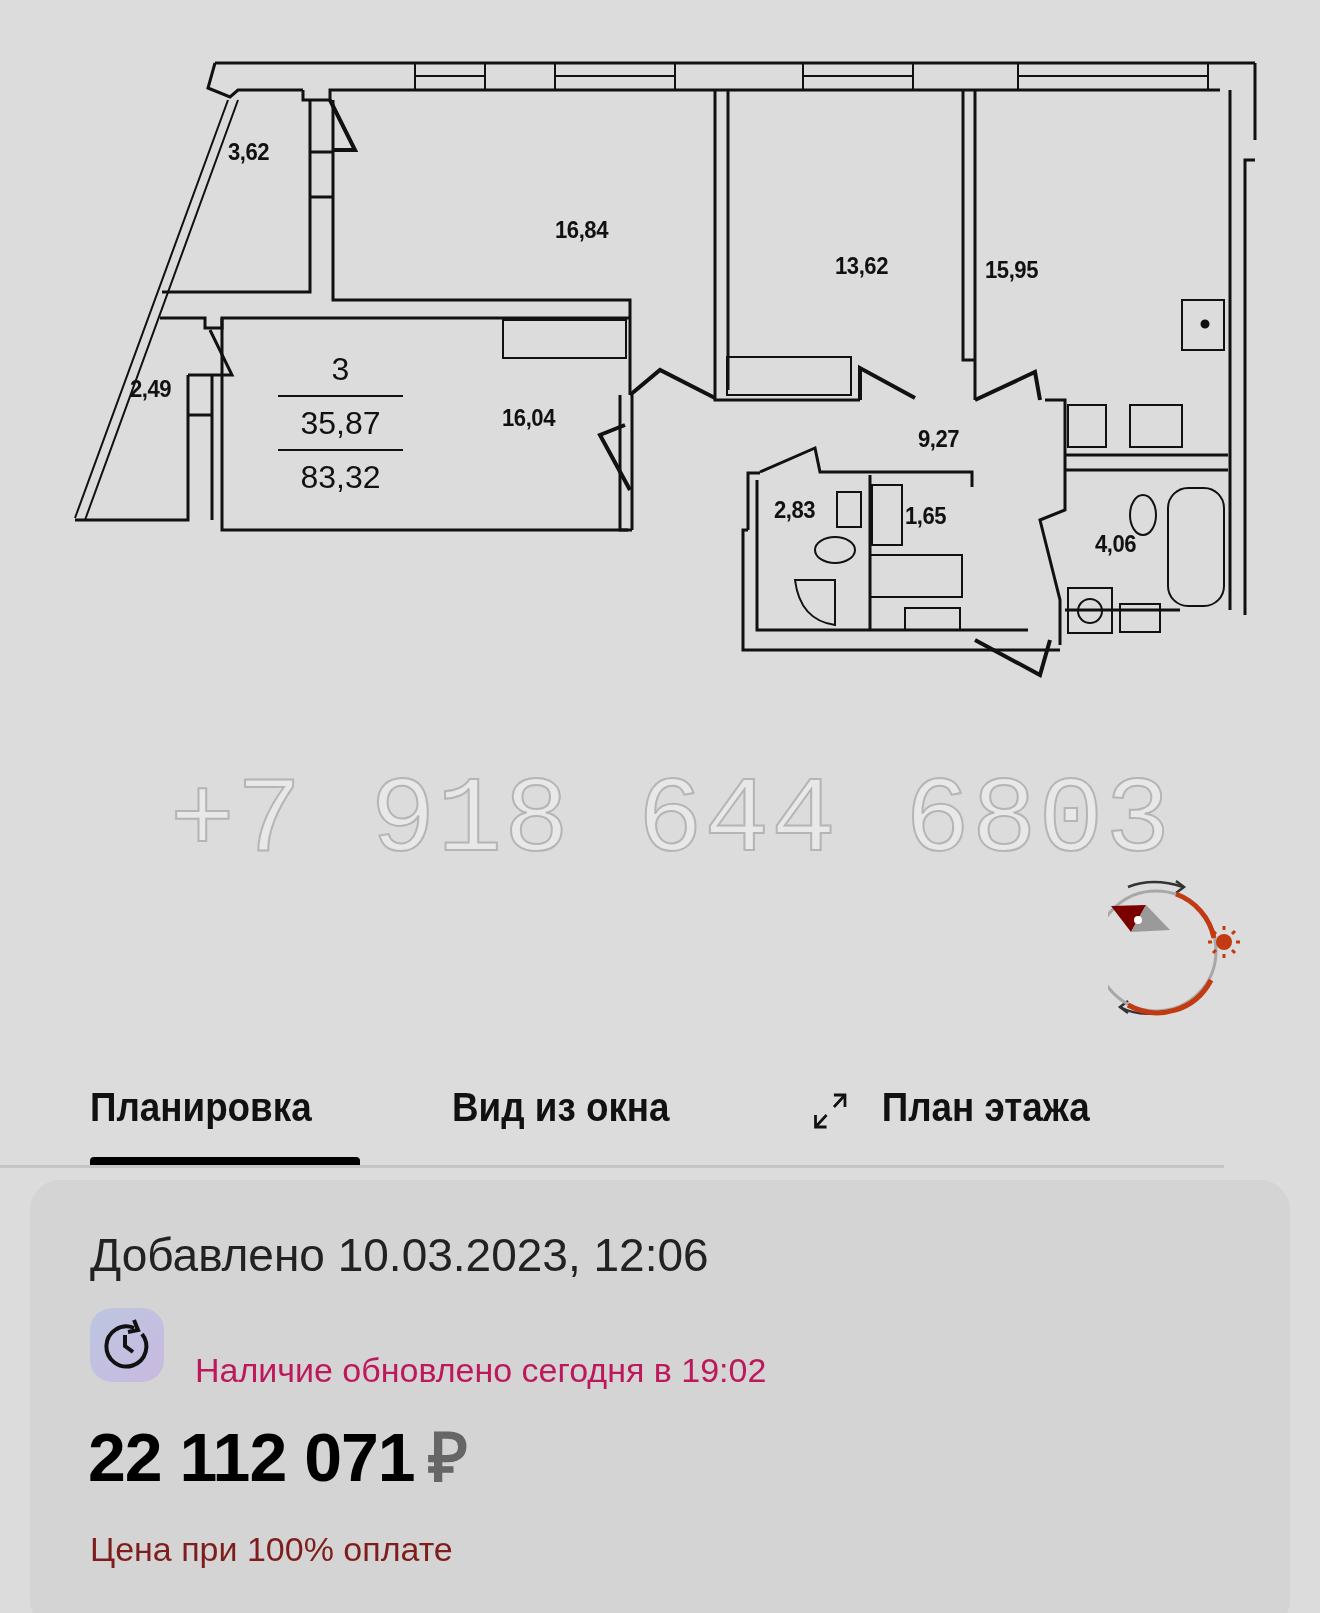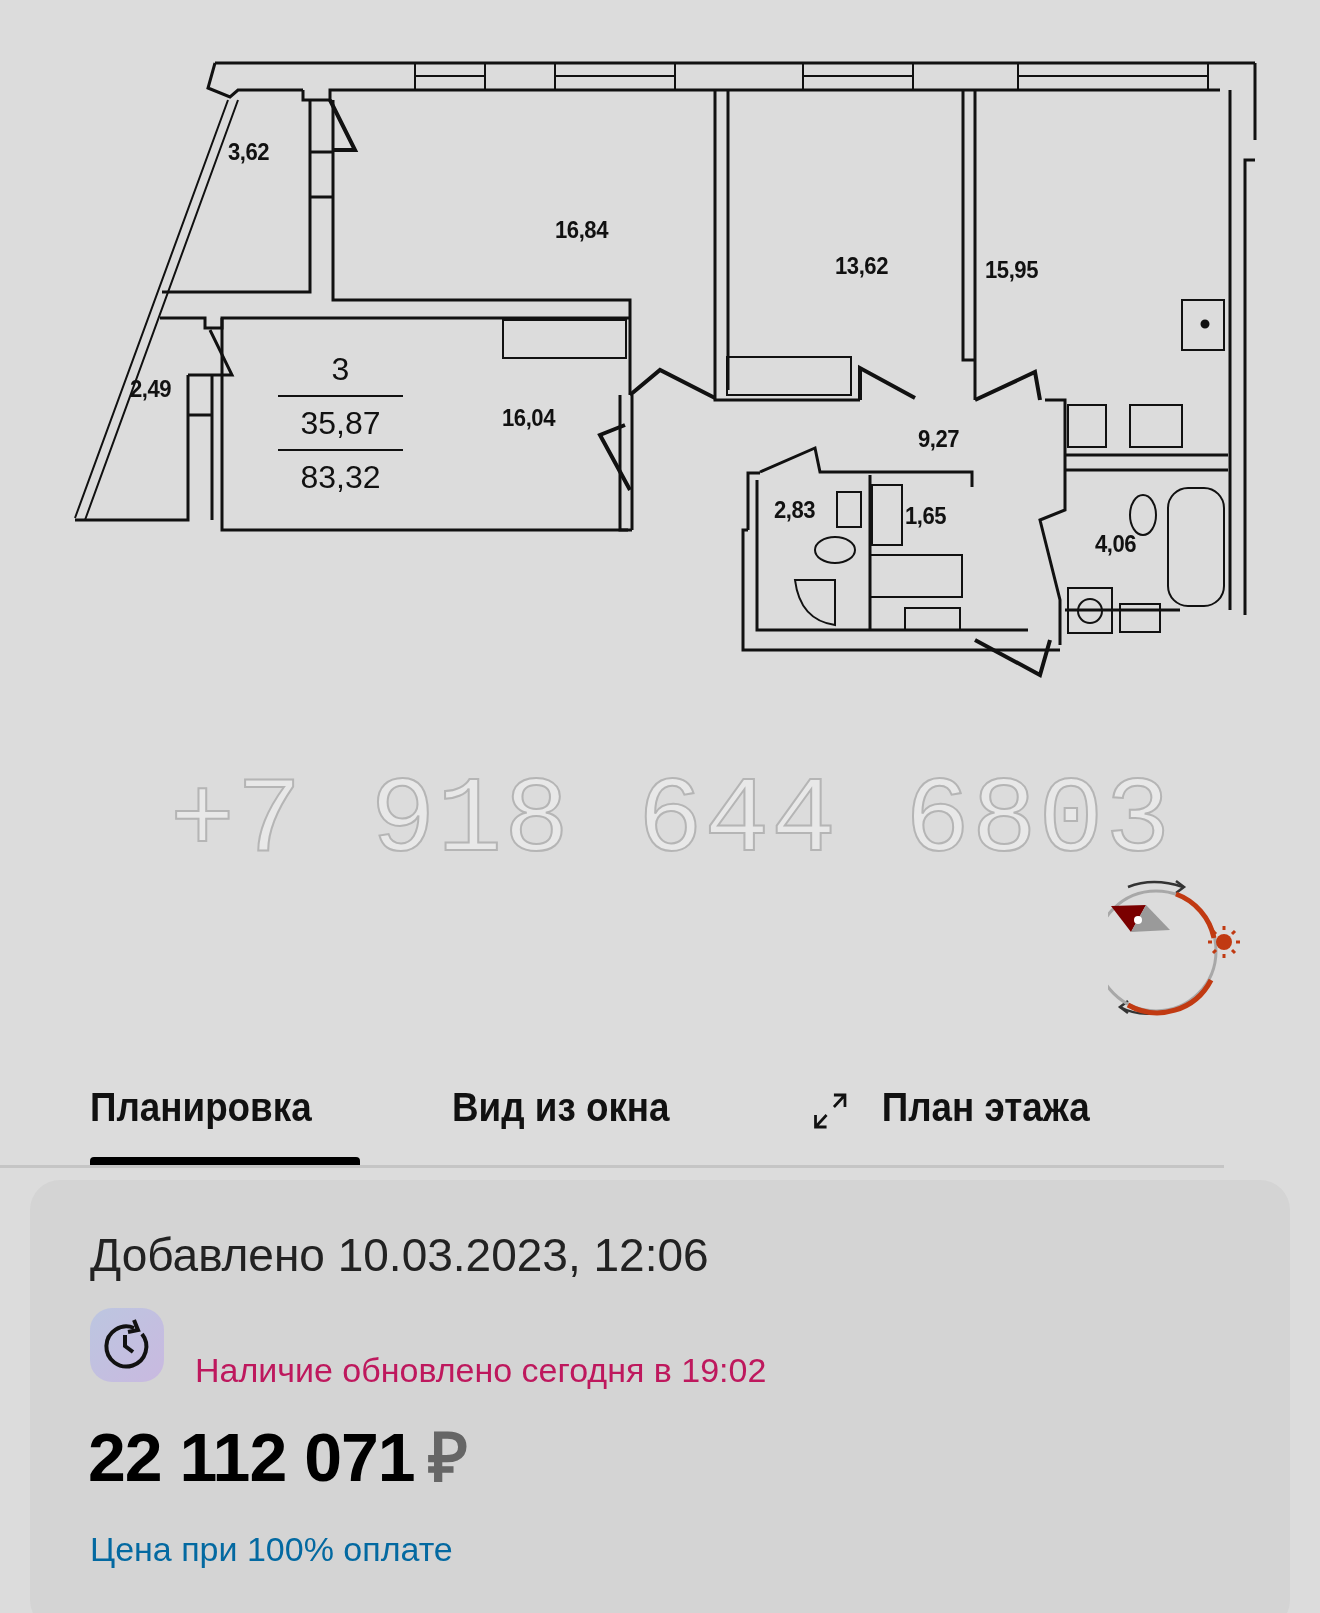--- a/index.html
+++ b/index.html
@@ -21,7 +21,7 @@
   .upd-text{position:absolute;left:165px;top:143px;font-size:34px;color:#be185d;margin-top:28px;}
   .price{position:absolute;left:58px;top:228px;font-size:68px;font-weight:bold;color:#000;letter-spacing:-1px;}
   .price .rub{color:#666;margin-left:14px;}
-  .price-note{position:absolute;left:60px;top:350px;font-size:34px;color:#0369a1;}
+  .price-note{position:absolute;left:60px;top:350px;font-size:34px;color:#7f1d1d;}
 </style>
 </head>
 <body>

